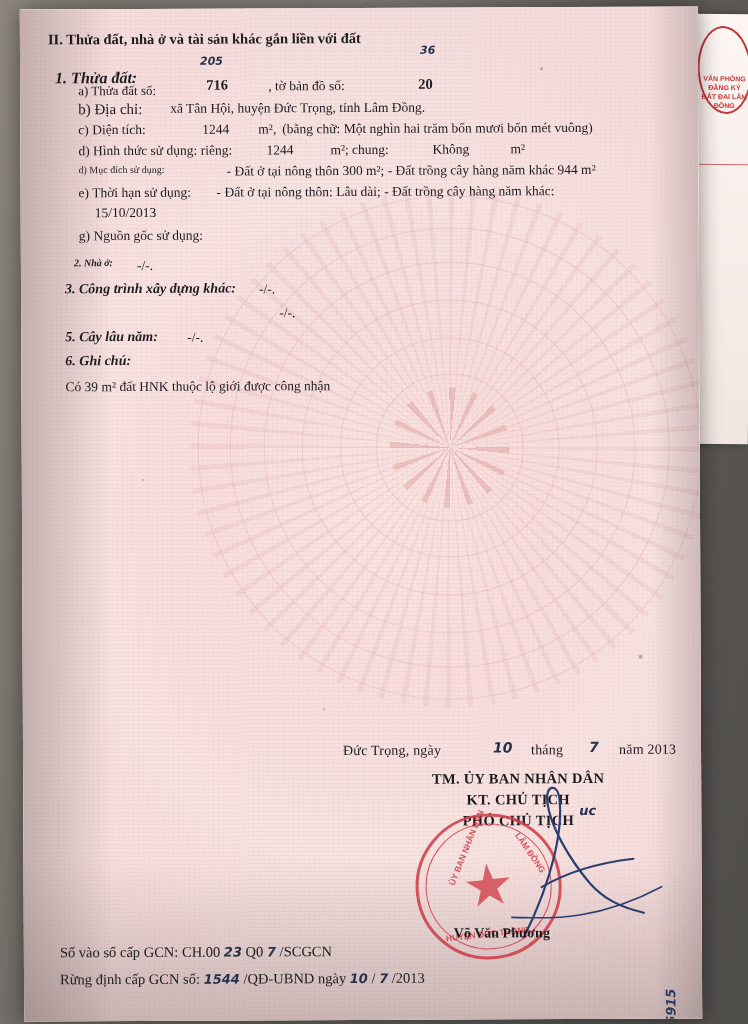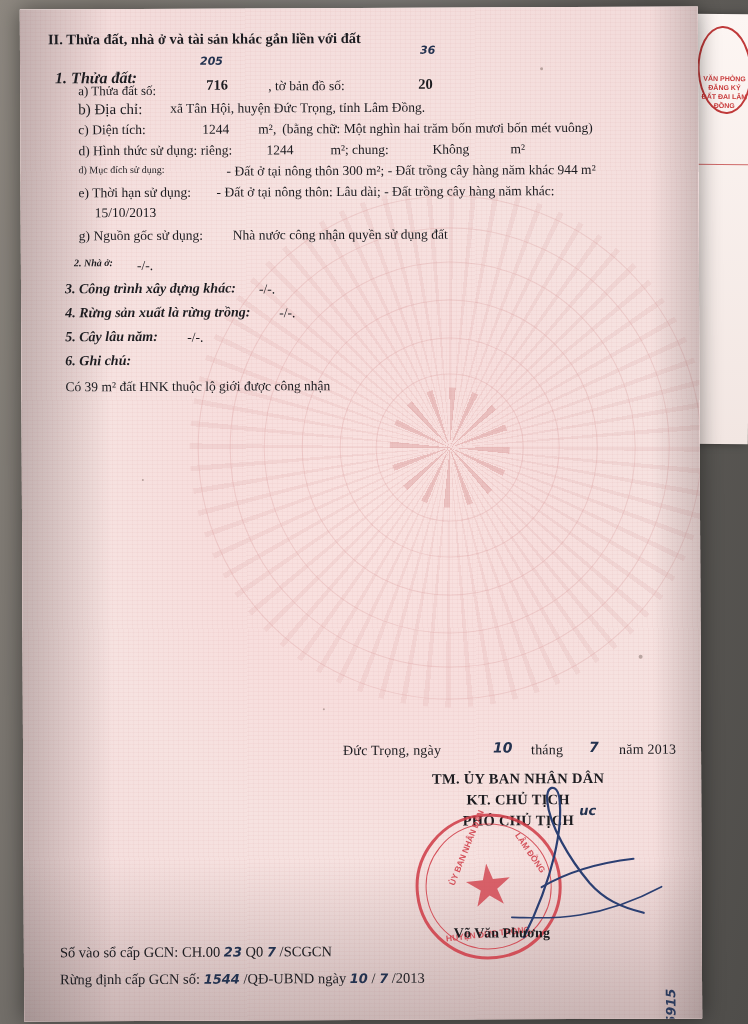--- a/index.html
+++ b/index.html
@@ -204,7 +204,6 @@
       <div class="t" style="left:74px;top:196px;font-size:13.5px;">15/10/2013</div>
 
       <div class="t" style="left:58px;top:219px;font-size:13.5px;">g) Nguồn gốc sử dụng:</div>
-      <div class="t" style="left:212px;top:219px;font-size:13.5px;">Nhà nước công nhận quyền sử dụng đất</div>
 
       <div class="t it bold" style="left:53px;top:248px;font-size:10px;">2. Nhà ở:</div>
       <div class="t" style="left:116px;top:249px;font-size:13.5px;">-/-.</div>

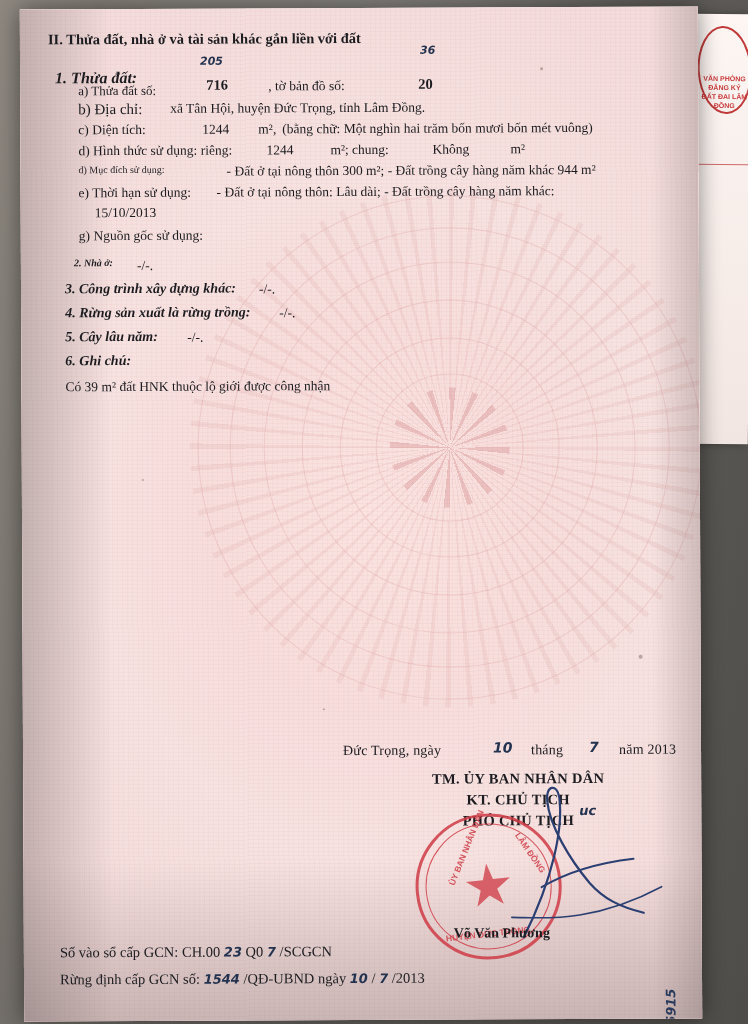--- a/index.html
+++ b/index.html
@@ -211,7 +211,6 @@
       <div class="t it bold" style="left:44px;top:272px;font-size:14px;">3. Công trình xây dựng khác:</div>
       <div class="t" style="left:238px;top:273px;font-size:13.5px;">-/-.</div>
 
-      <div class="t it bold" style="left:44px;top:296px;font-size:14px;">4. Rừng sản xuất là rừng trồng:</div>
       <div class="t" style="left:258px;top:297px;font-size:13.5px;">-/-.</div>
 
       <div class="t it bold" style="left:44px;top:320px;font-size:14px;">5. Cây lâu năm:</div>

